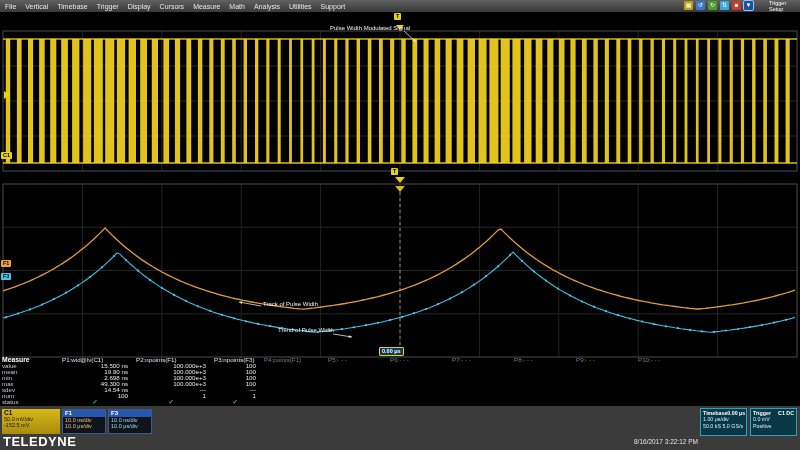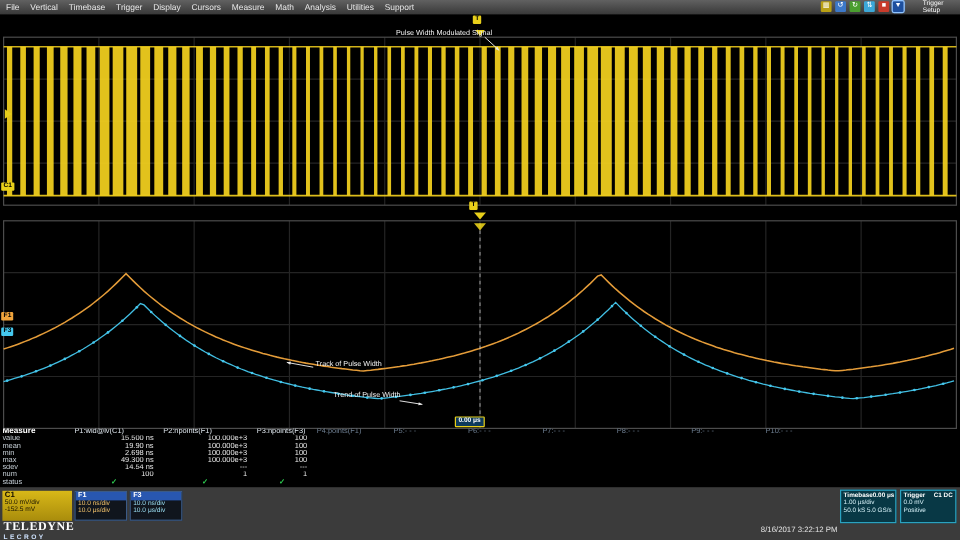--- a/index.html
+++ b/index.html
@@ -51,7 +51,7 @@
   .desc-f3{left:108px;width:44px;}
   .desc-f3 .desc-line{color:#9adef2;}
   .logo{position:absolute;left:3px;top:434px;z-index:3;}
-  .logo1{font-size:10px;font-weight:bold;color:#fff;letter-spacing:.5px;font-family:Liberation Serif, serif;}
+  .logo1{font-size:13px;font-weight:bold;color:#fff;letter-spacing:.5px;}
   .logo2{font-size:5.5px;font-weight:bold;color:#cfe3ff;letter-spacing:2px;}
   .info-box{position:absolute;top:408px;height:28px;background:#083845;border:1px solid #2aa2c0;
             font-size:5.3px;line-height:6.3px;color:#d6f1f8;padding:1px 2px;box-sizing:border-box;

